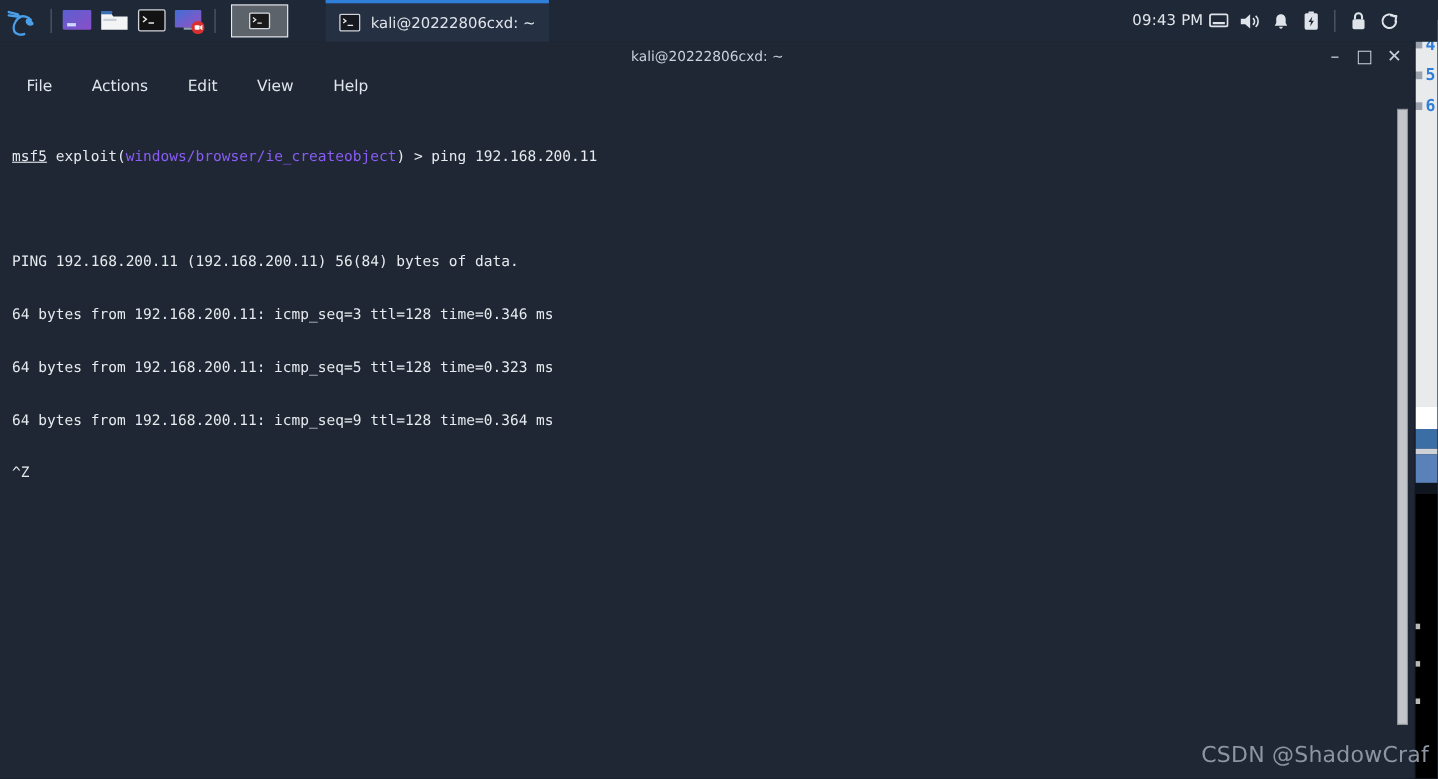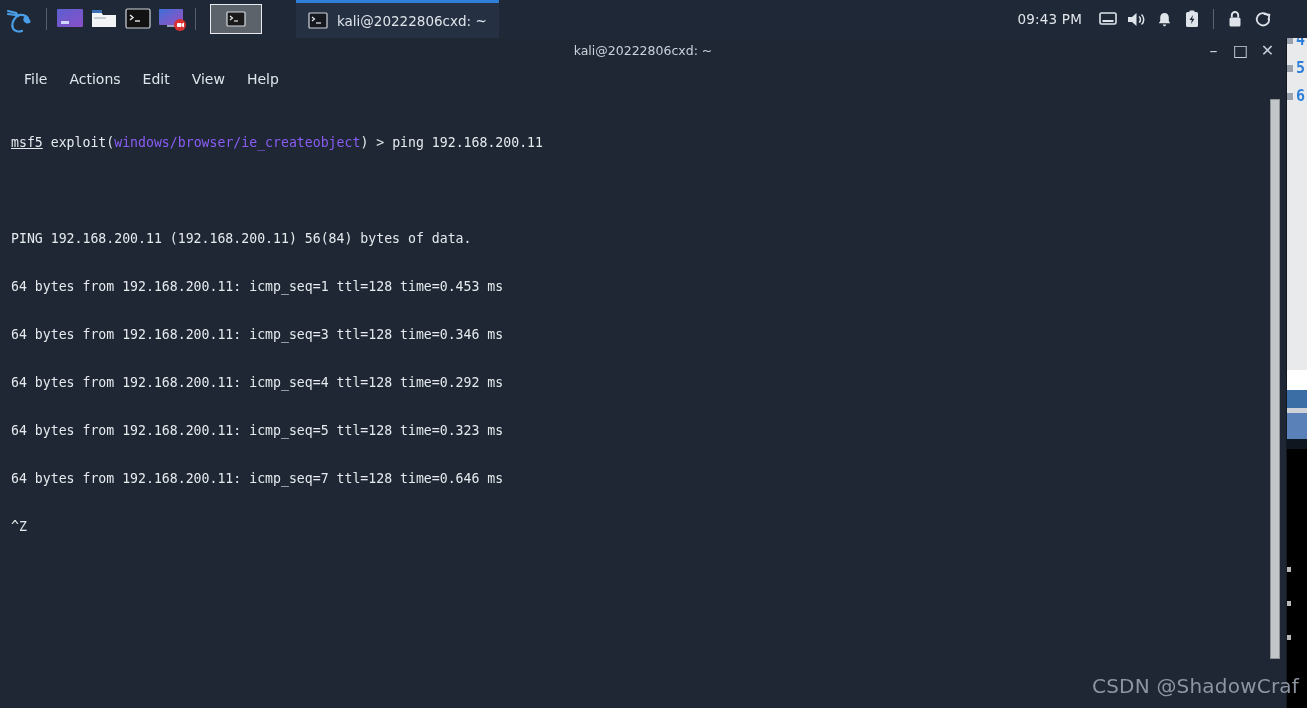--- a/index.html
+++ b/index.html
@@ -118,7 +118,6 @@
   #clock {
     color: #e3e7ec;
     font-size: 13.5px;
-    margin-right: 12px;
     letter-spacing: 0.2px;
     white-space: nowrap;
   }

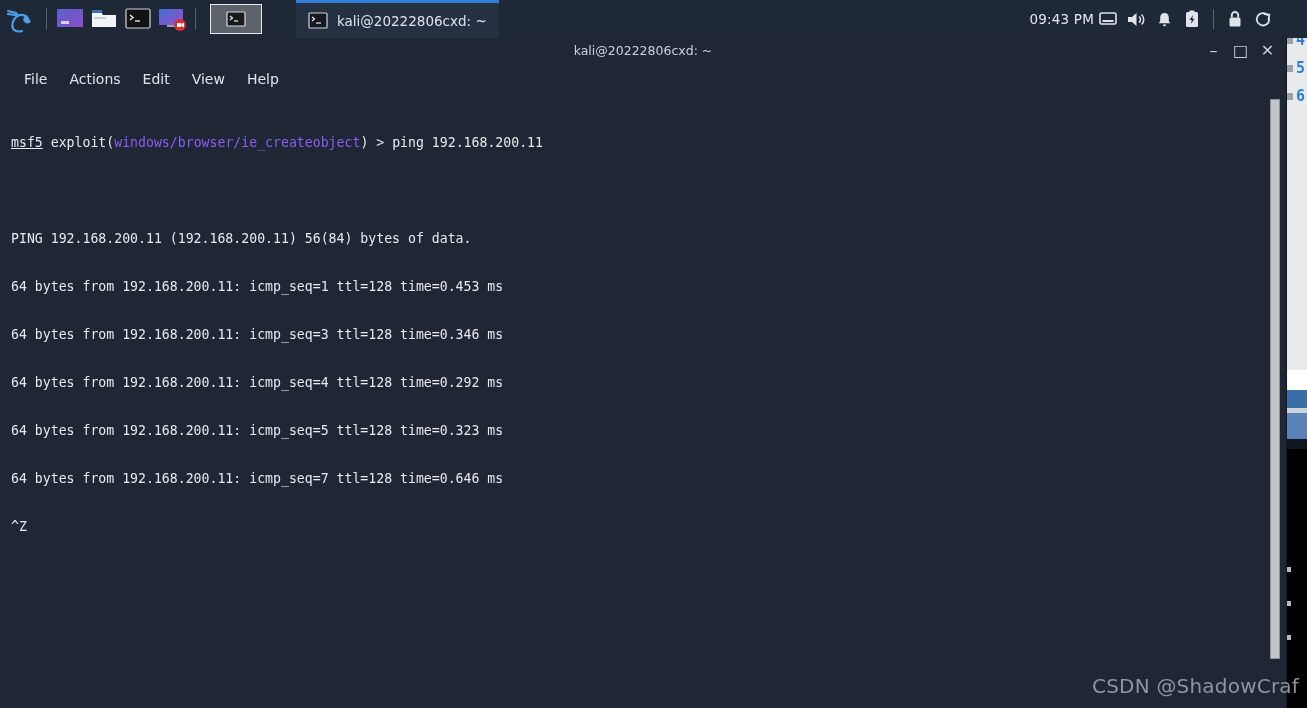--- a/index.html
+++ b/index.html
@@ -212,7 +212,7 @@
     height: 32px;
     display: flex; align-items: center;
     padding-left: 14px;
-    gap: 2px;
+    gap: 16px;
     flex: none;
     background: transparent;
   }

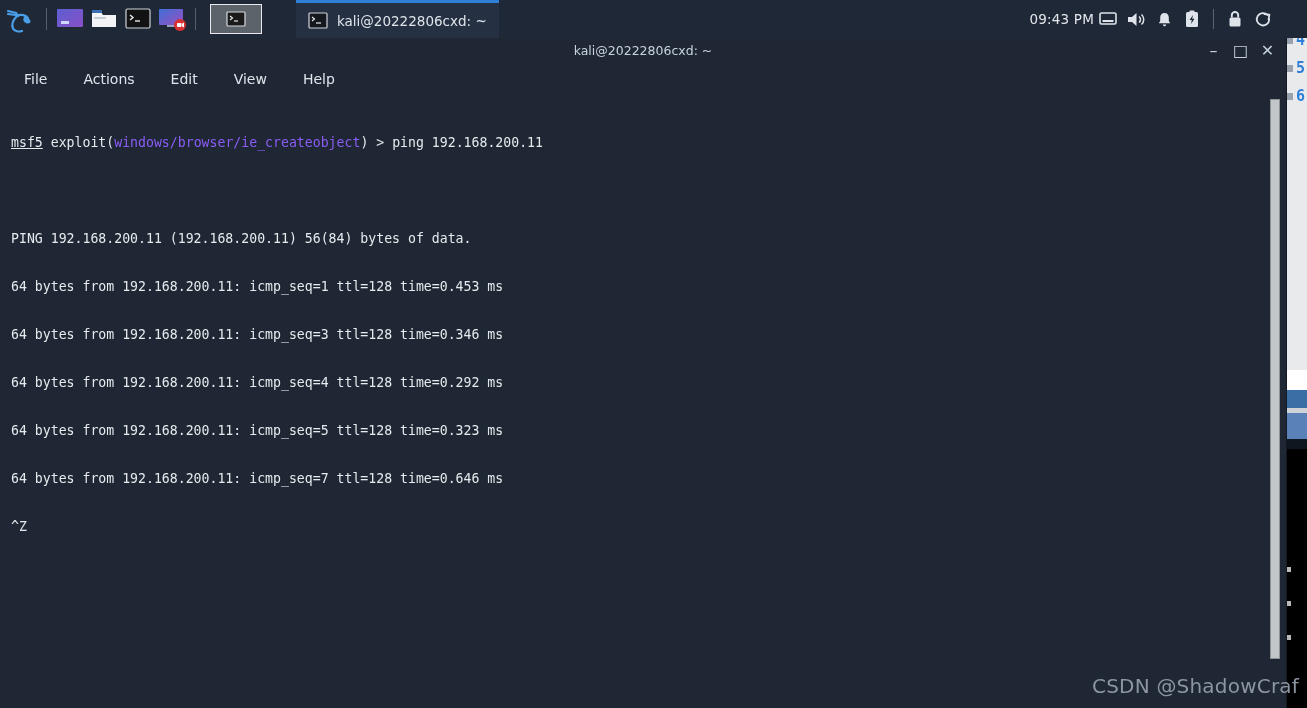--- a/index.html
+++ b/index.html
@@ -484,7 +484,6 @@
         <div class="line"><span class="c-white c-under">msf5</span><span class="c-white"> exploit(</span><span class="c-red">windows/browser/ie_createobject</span><span class="c-white">) &gt; </span><span class="c-white">ping 192.168.200.11</span></div>
         <div class="line">&nbsp;</div>
         <div class="line">PING 192.168.200.11 (192.168.200.11) 56(84) bytes of data.</div>
-        <div class="line">64 bytes from 192.168.200.11: icmp_seq=1 ttl=128 time=0.453 ms</div>
         <div class="line">64 bytes from 192.168.200.11: icmp_seq=3 ttl=128 time=0.346 ms</div>
         <div class="line">64 bytes from 192.168.200.11: icmp_seq=4 ttl=128 time=0.292 ms</div>
         <div class="line">64 bytes from 192.168.200.11: icmp_seq=5 ttl=128 time=0.323 ms</div>

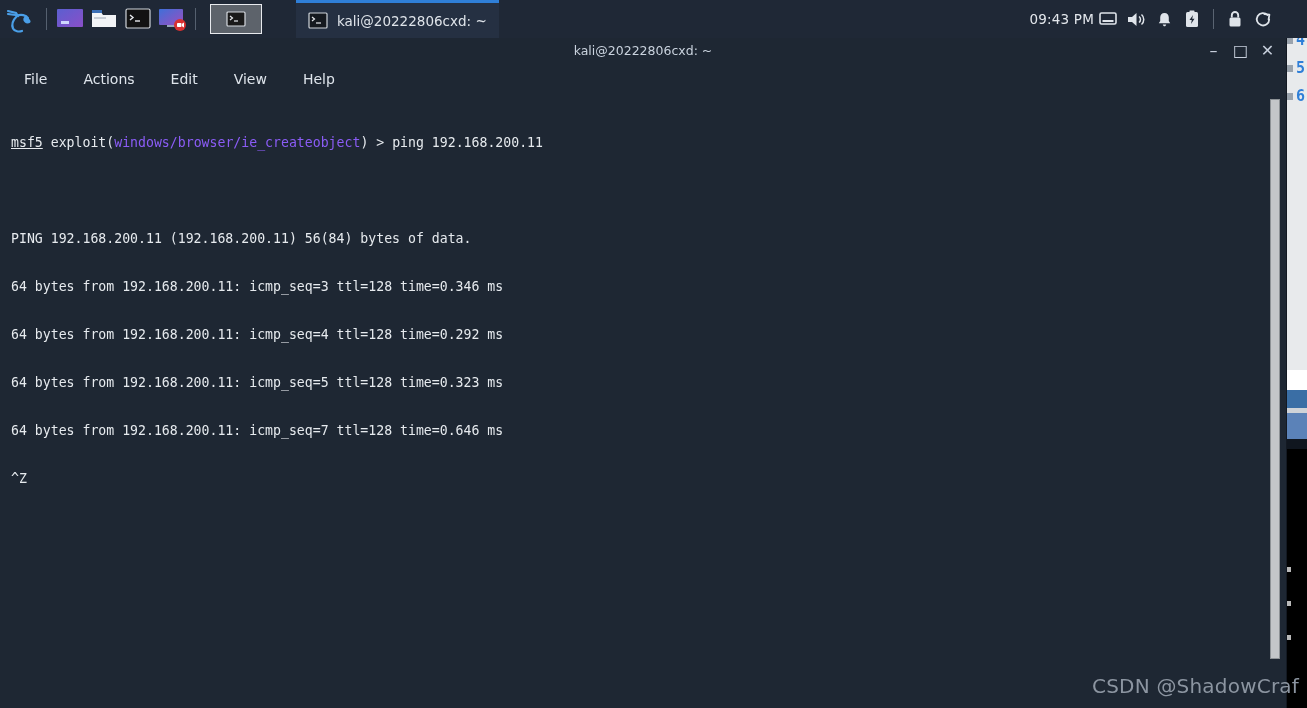--- a/index.html
+++ b/index.html
@@ -485,7 +485,6 @@
         <div class="line">&nbsp;</div>
         <div class="line">PING 192.168.200.11 (192.168.200.11) 56(84) bytes of data.</div>
         <div class="line">64 bytes from 192.168.200.11: icmp_seq=3 ttl=128 time=0.346 ms</div>
-        <div class="line">64 bytes from 192.168.200.11: icmp_seq=4 ttl=128 time=0.292 ms</div>
         <div class="line">64 bytes from 192.168.200.11: icmp_seq=5 ttl=128 time=0.323 ms</div>
         <div class="line">64 bytes from 192.168.200.11: icmp_seq=7 ttl=128 time=0.646 ms</div>
         <div class="line">^Z</div>

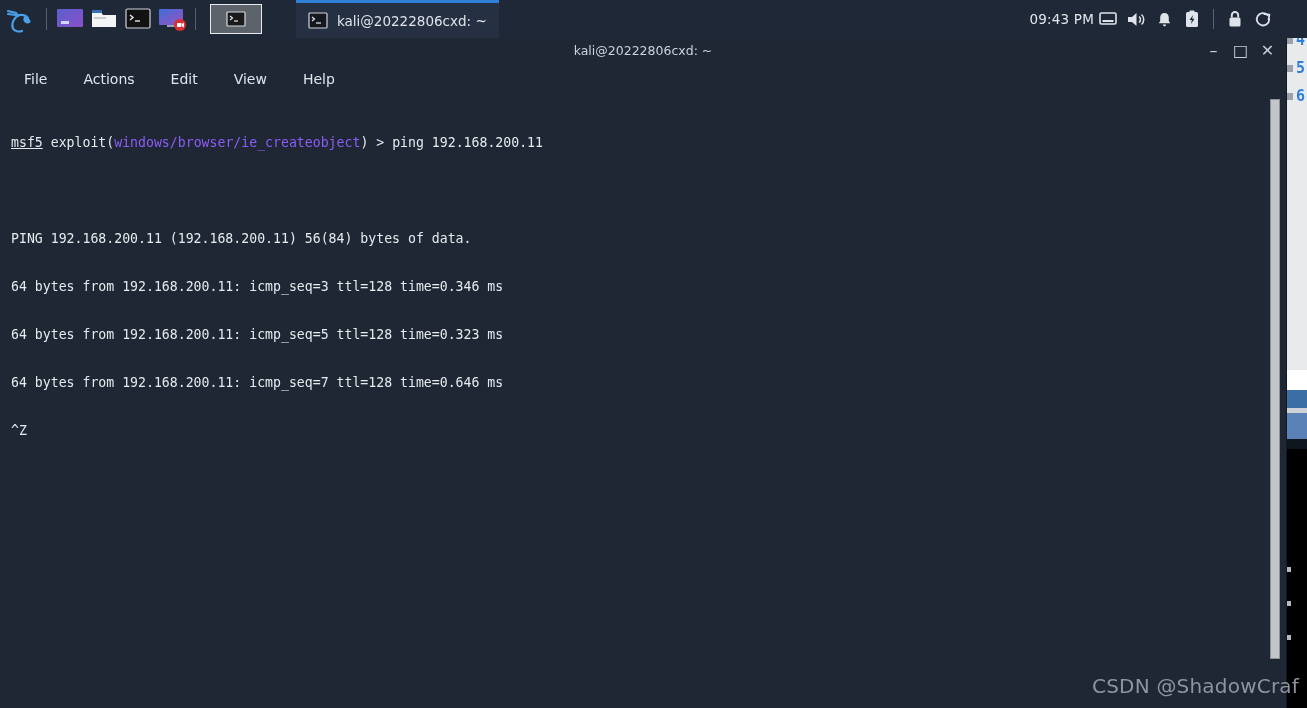--- a/index.html
+++ b/index.html
@@ -486,7 +486,7 @@
         <div class="line">PING 192.168.200.11 (192.168.200.11) 56(84) bytes of data.</div>
         <div class="line">64 bytes from 192.168.200.11: icmp_seq=3 ttl=128 time=0.346 ms</div>
         <div class="line">64 bytes from 192.168.200.11: icmp_seq=5 ttl=128 time=0.323 ms</div>
-        <div class="line">64 bytes from 192.168.200.11: icmp_seq=7 ttl=128 time=0.646 ms</div>
+        <div class="line">64 bytes from 192.168.200.11: icmp_seq=9 ttl=128 time=0.364 ms</div>
         <div class="line">^Z</div>
         
         

